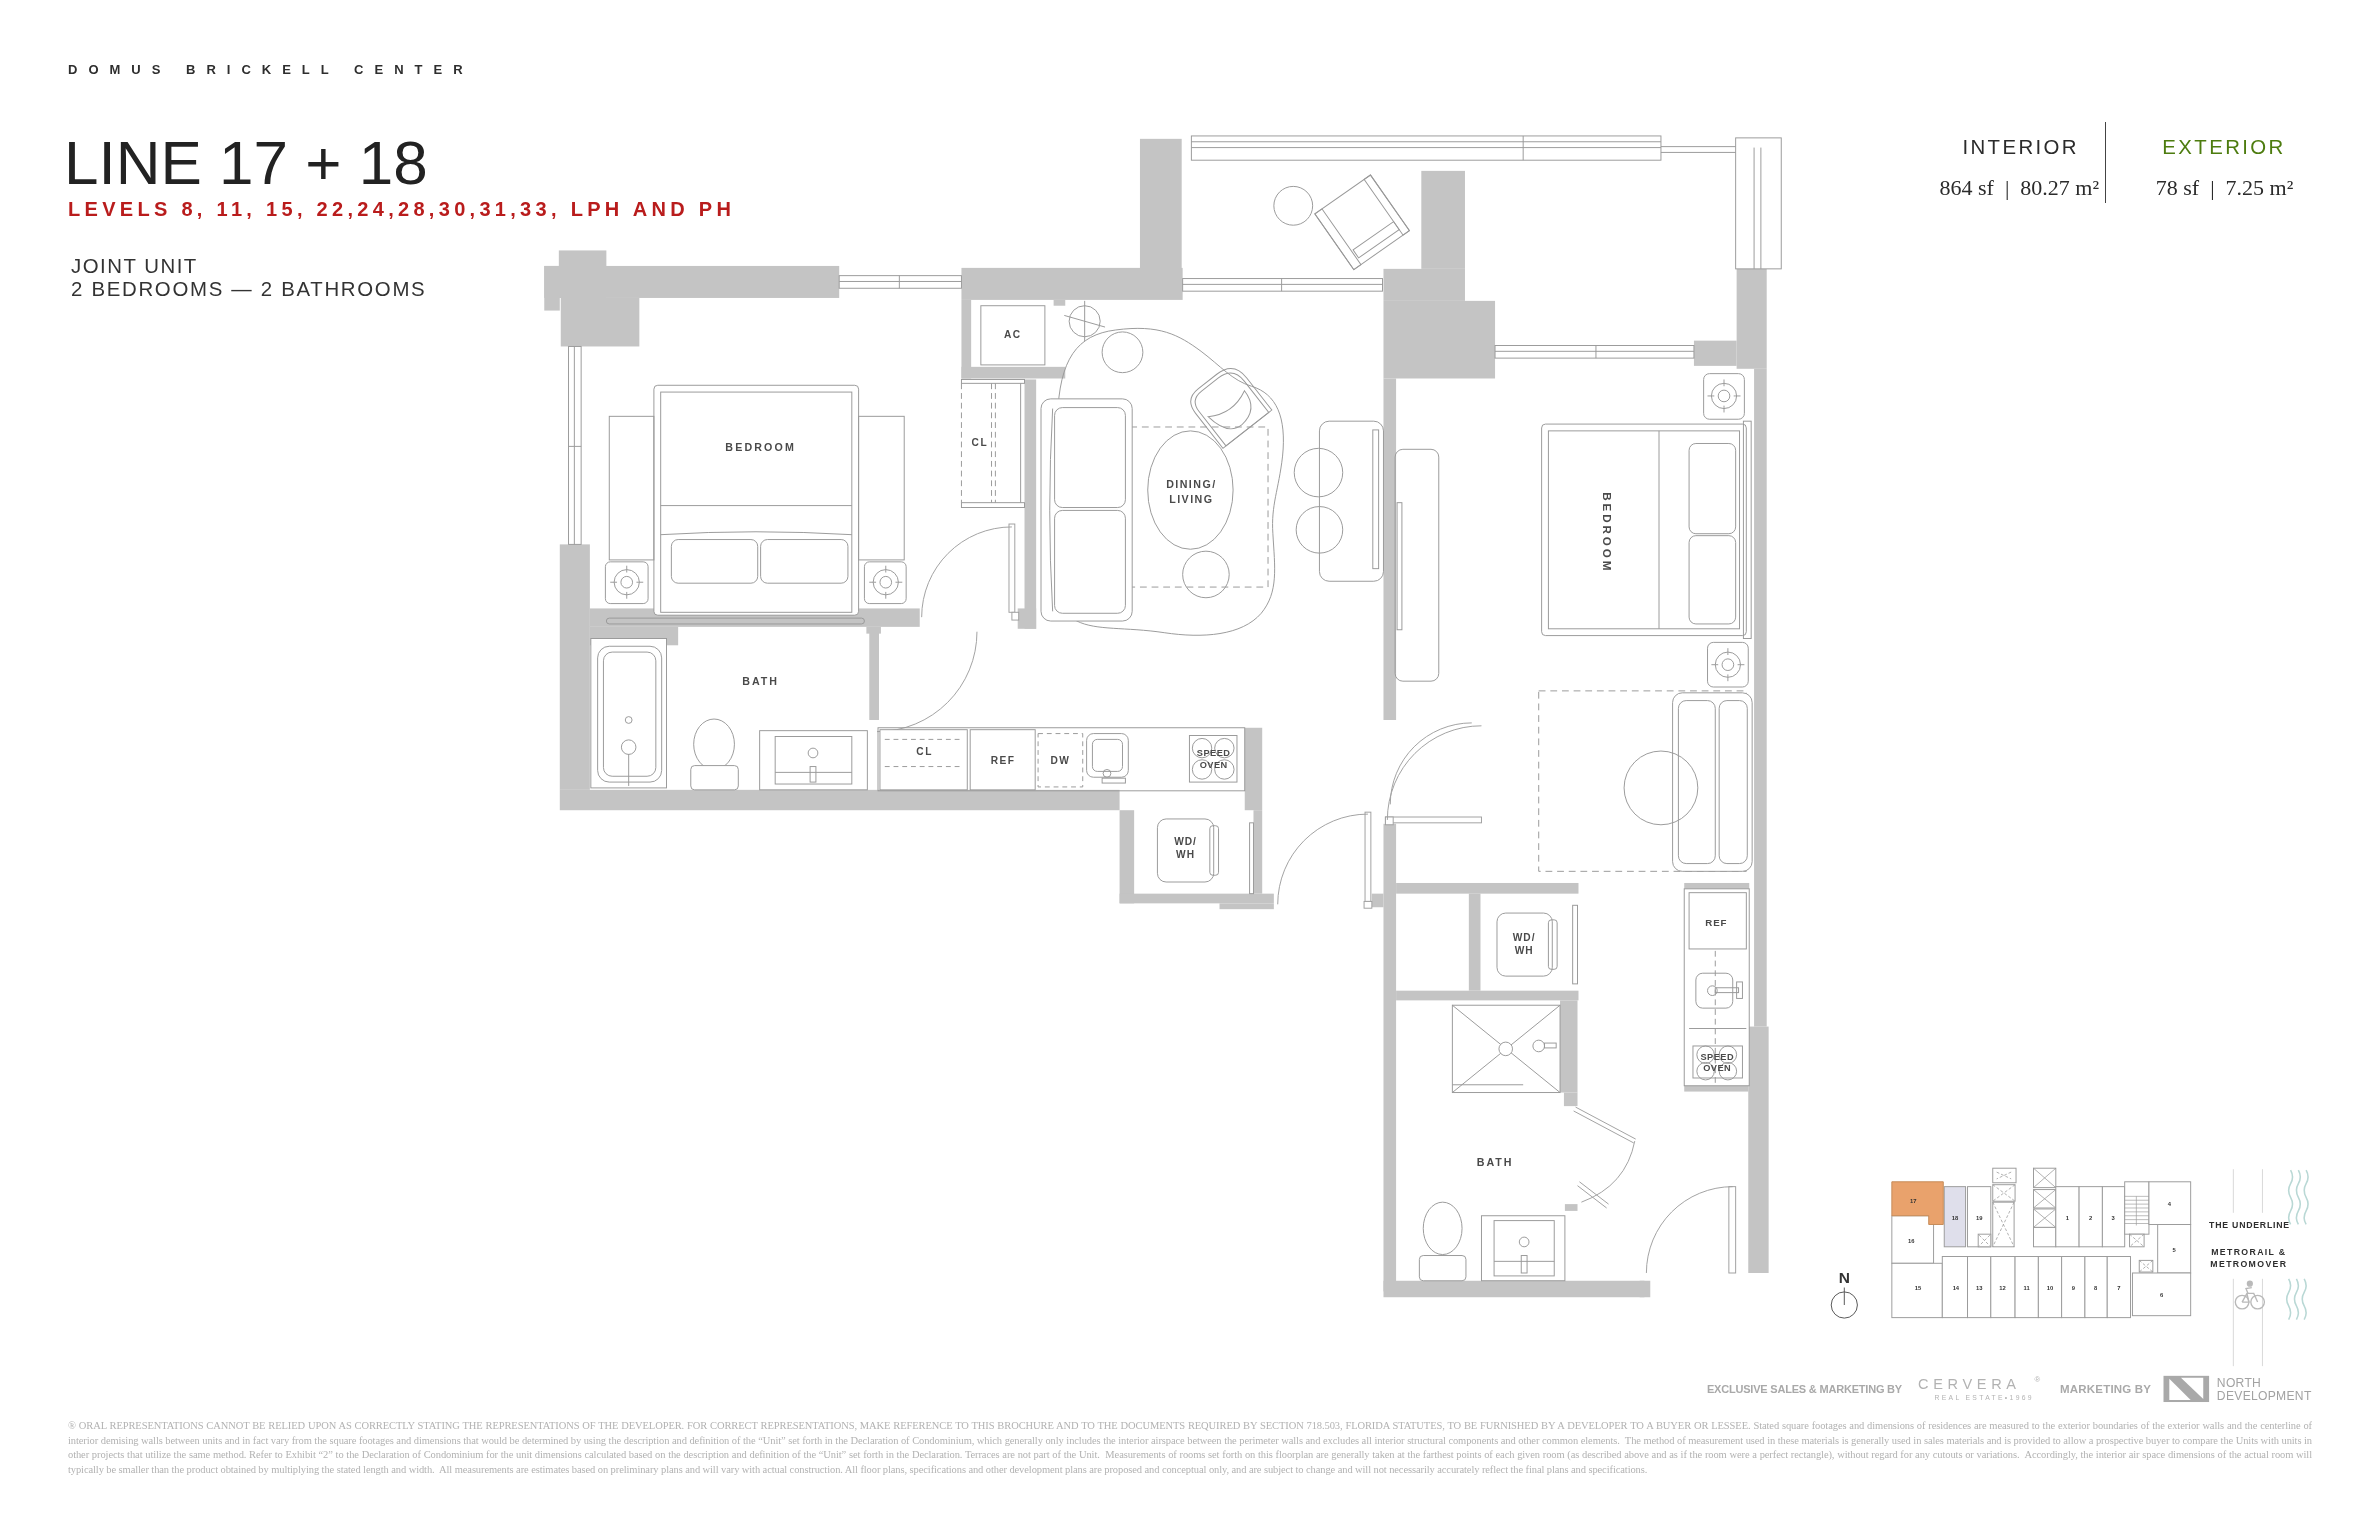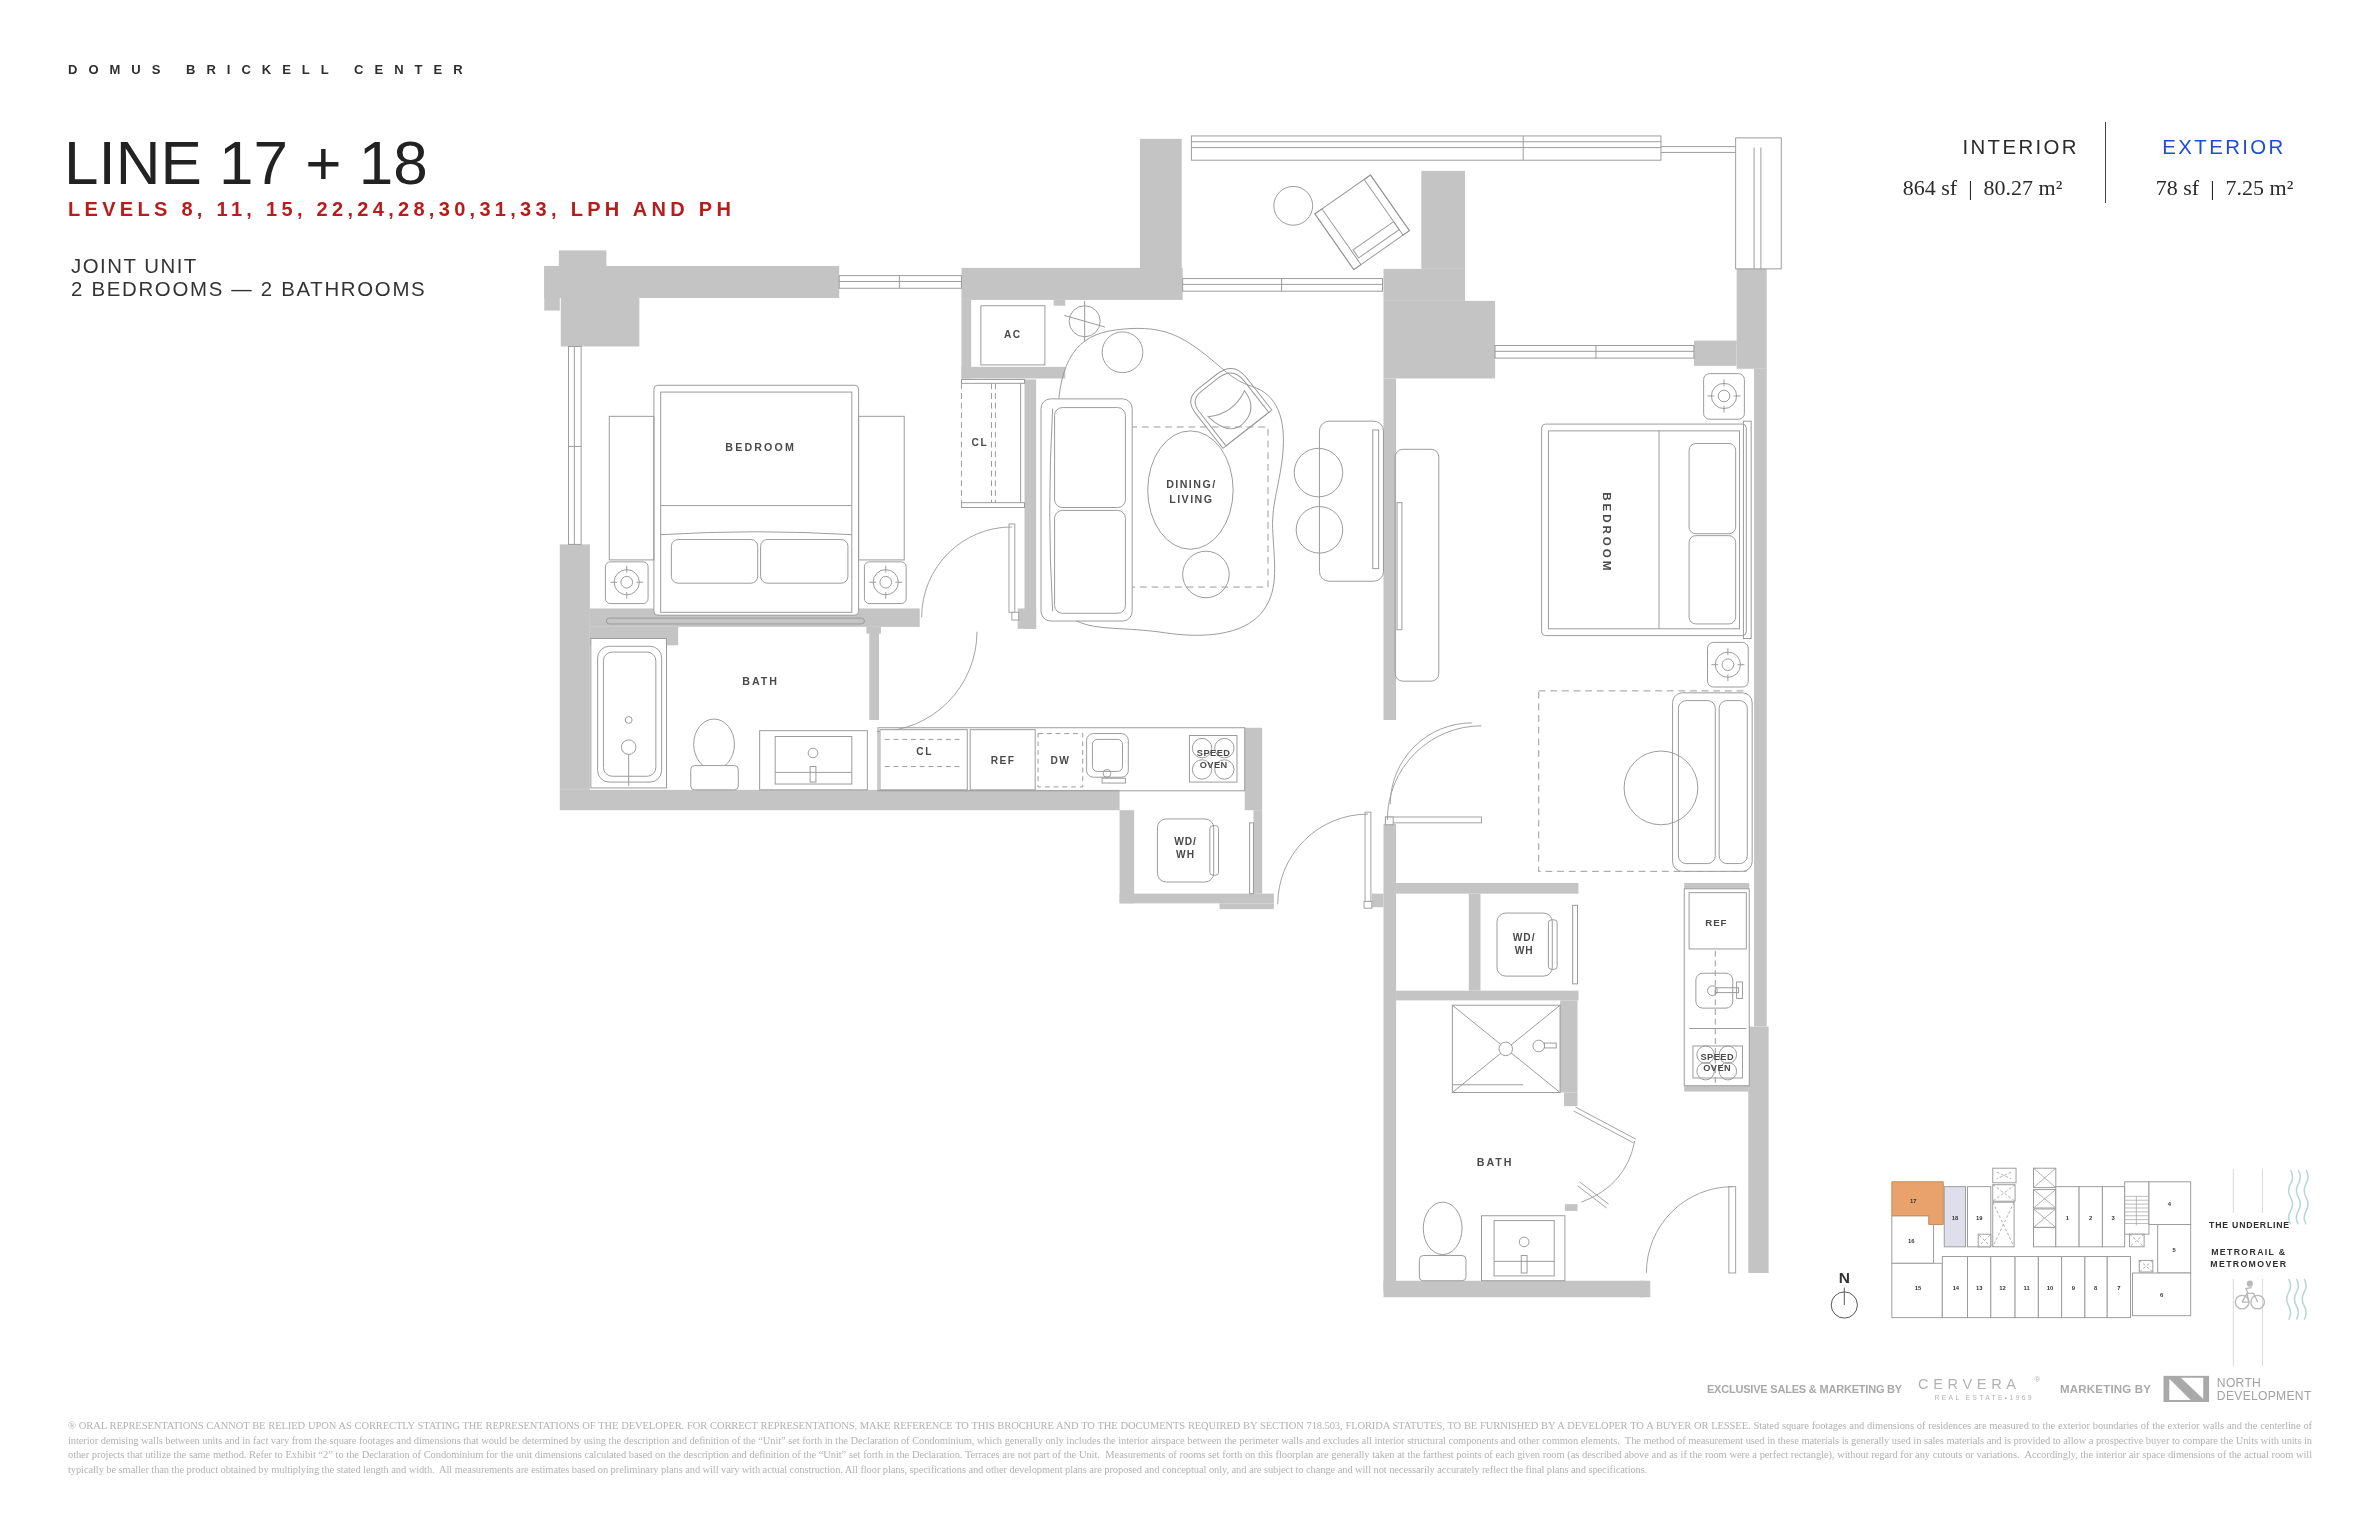--- a/index.html
+++ b/index.html
@@ -26,7 +26,7 @@
 
 <div class="abs" style="left:2105px;top:122px;width:1px;height:81px;background:#444444;"></div>
 
-<div class="abs" style="left:2127px;top:136px;width:194px;text-align:center;font-size:20.4px;font-weight:500;letter-spacing:2.4px;color:#1d4ed8;">EXTERIOR</div>
+<div class="abs" style="left:2127px;top:136px;width:194px;text-align:center;font-size:20.4px;font-weight:500;letter-spacing:2.4px;color:#4d7c0f;">EXTERIOR</div>
 <div class="abs serif" style="left:2108px;top:175px;width:233px;text-align:center;font-size:22px;color:#2b2b2b;">78 sf&nbsp;&nbsp;|&nbsp;&nbsp;7.25 m²</div>
 
 <svg class="abs" style="left:0;top:0;" width="2375" height="1537" viewBox="0 0 2448 1584">

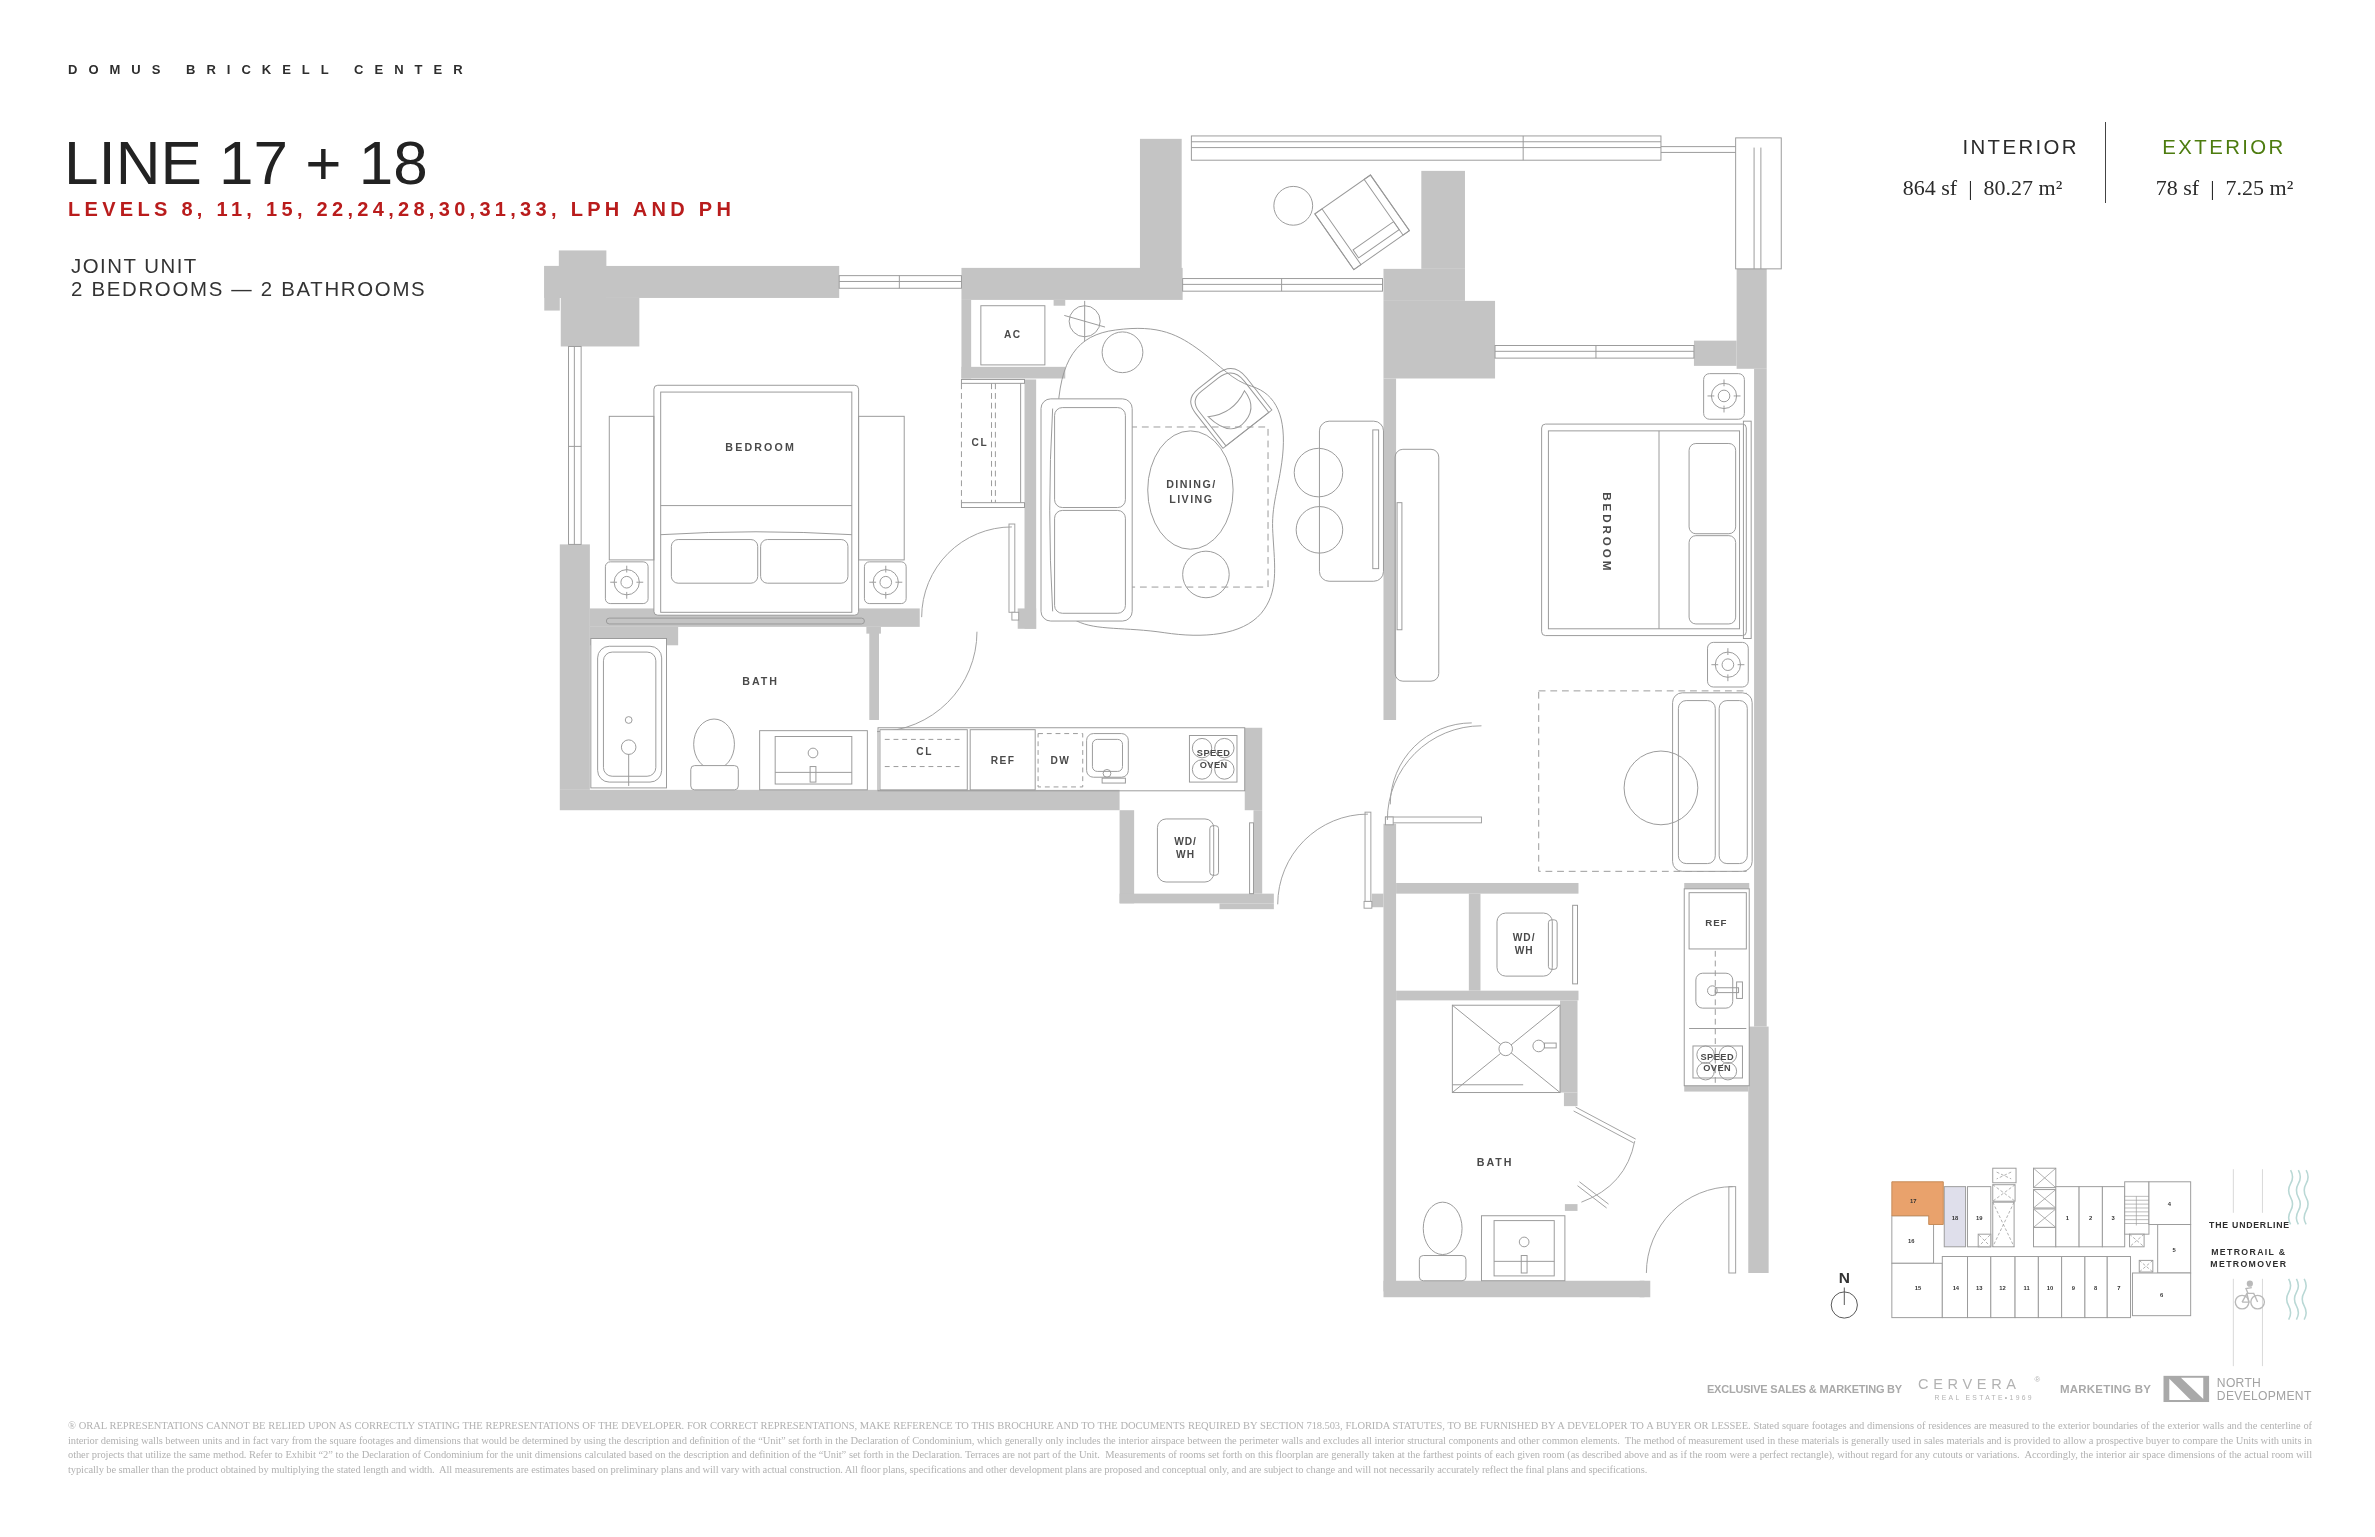--- a/index.html
+++ b/index.html
@@ -22,7 +22,7 @@
 <div class="abs" style="left:71px;top:278px;font-size:20.4px;font-weight:400;letter-spacing:1.7px;color:#333333;">2 BEDROOMS — 2 BATHROOMS</div>
 
 <div class="abs" style="left:1885px;top:136px;width:194px;text-align:right;font-size:20.4px;font-weight:500;letter-spacing:2.4px;color:#2b2b2b;">INTERIOR</div>
-<div class="abs serif" style="left:1866px;top:175px;width:233px;text-align:center;font-size:22px;color:#2b2b2b;">864 sf&nbsp;&nbsp;|&nbsp;&nbsp;80.27 m²</div>
+<div class="abs serif" style="left:1866px;top:175px;width:233px;text-align:right;font-size:22px;color:#2b2b2b;">864 sf&nbsp;&nbsp;|&nbsp;&nbsp;80.27 m²</div>
 
 <div class="abs" style="left:2105px;top:122px;width:1px;height:81px;background:#444444;"></div>
 

